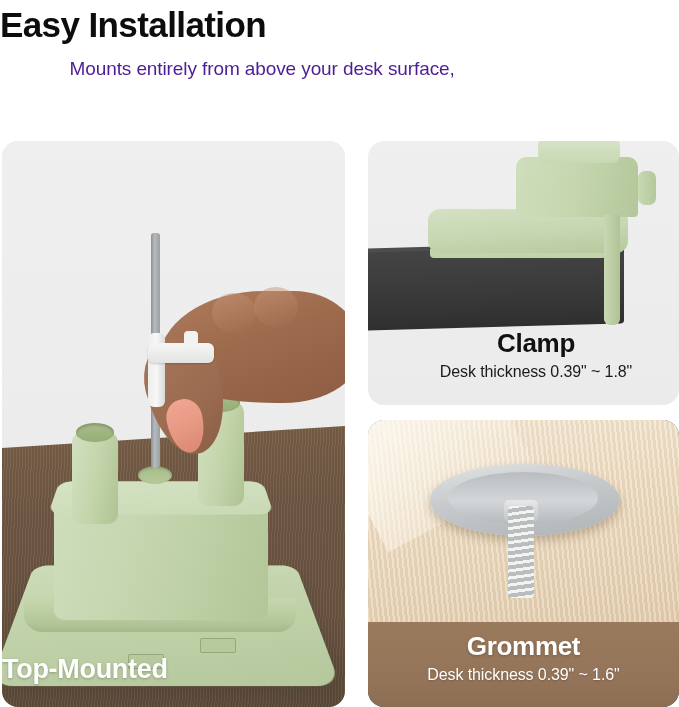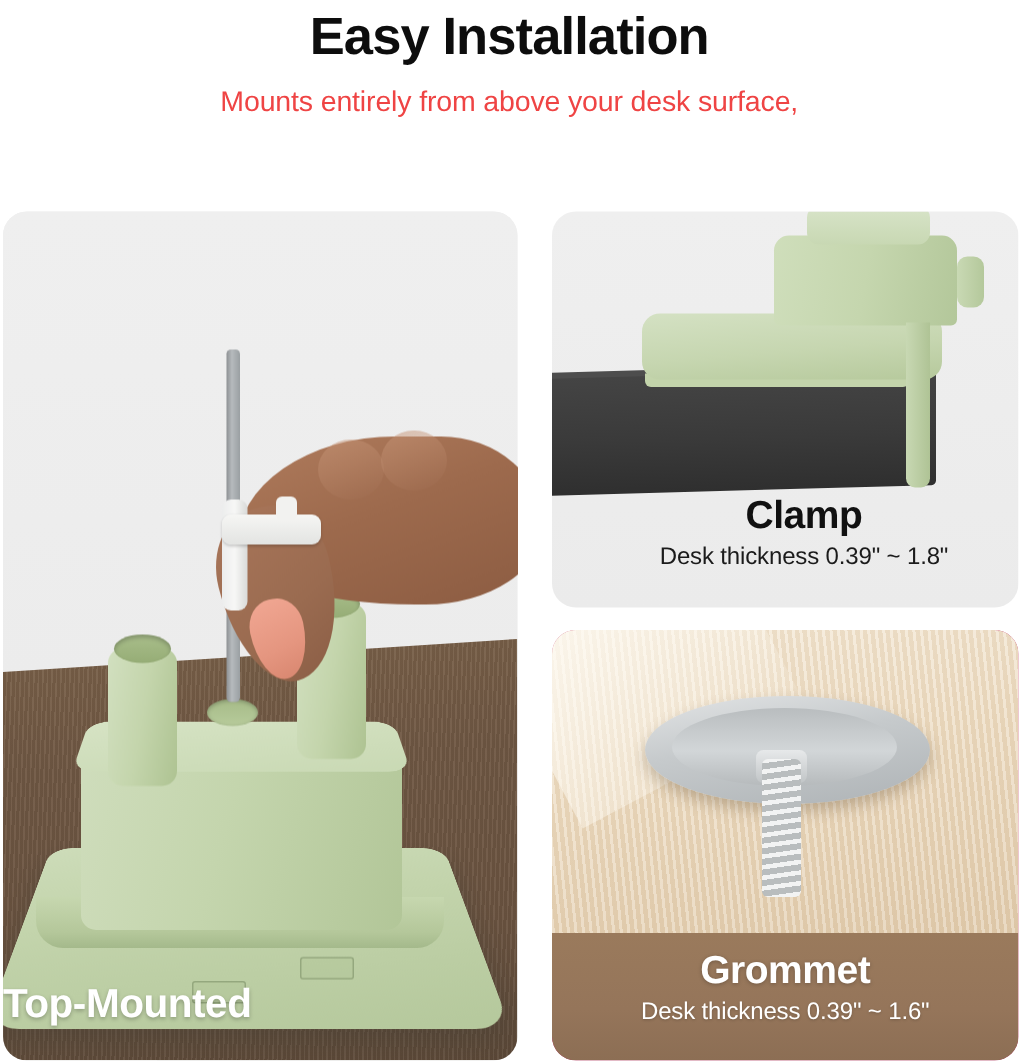--- a/index.html
+++ b/index.html
@@ -20,7 +20,7 @@
   .header {
     width: 679px;
     padding-top: 4px;
-    text-align: center;
+    text-align: left;
   }
   .header-title {
     font-size: 35px;

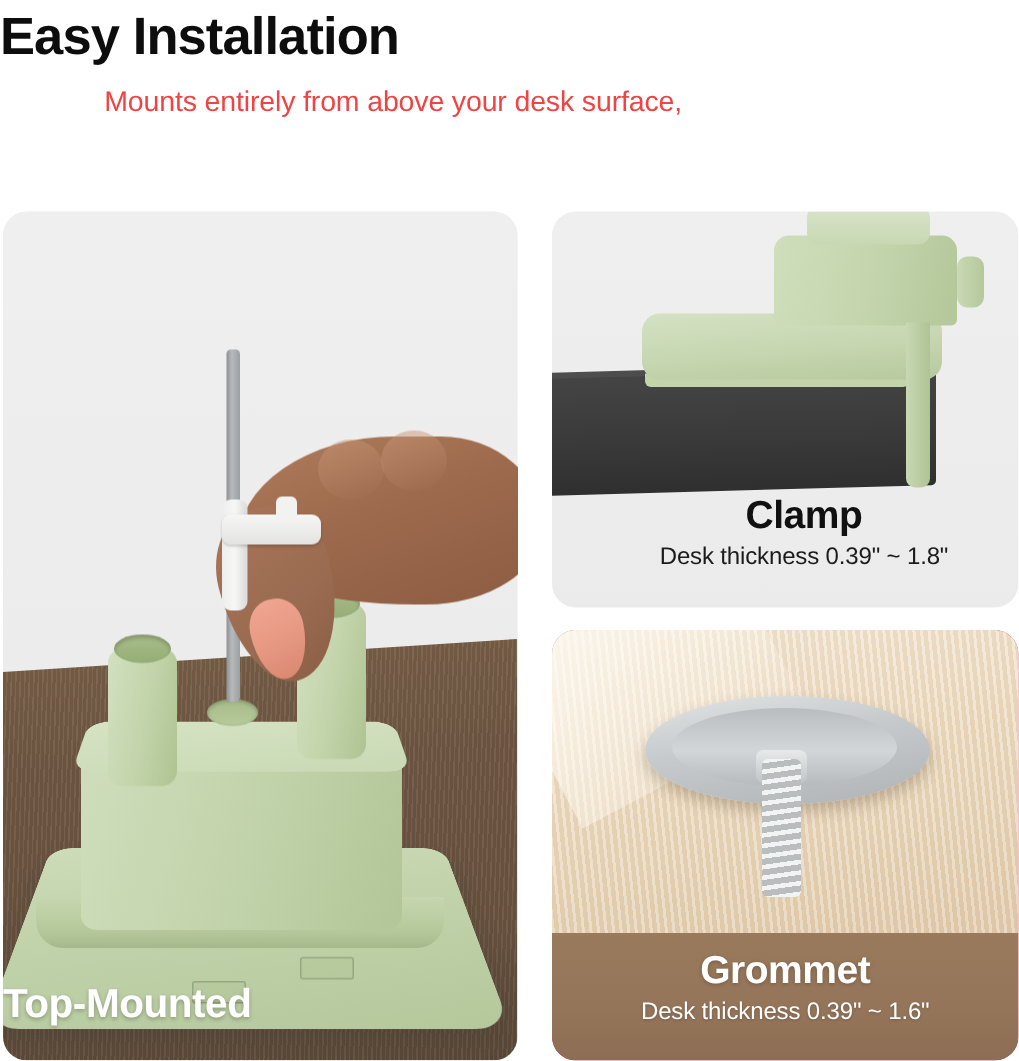--- a/index.html
+++ b/index.html
@@ -35,7 +35,7 @@
     font-size: 19px;
     font-weight: 400;
     line-height: 25px;
-    color: #ef4444;
+    color: #4c1d95;
     letter-spacing: -0.1px;
     width: 540px;
   }

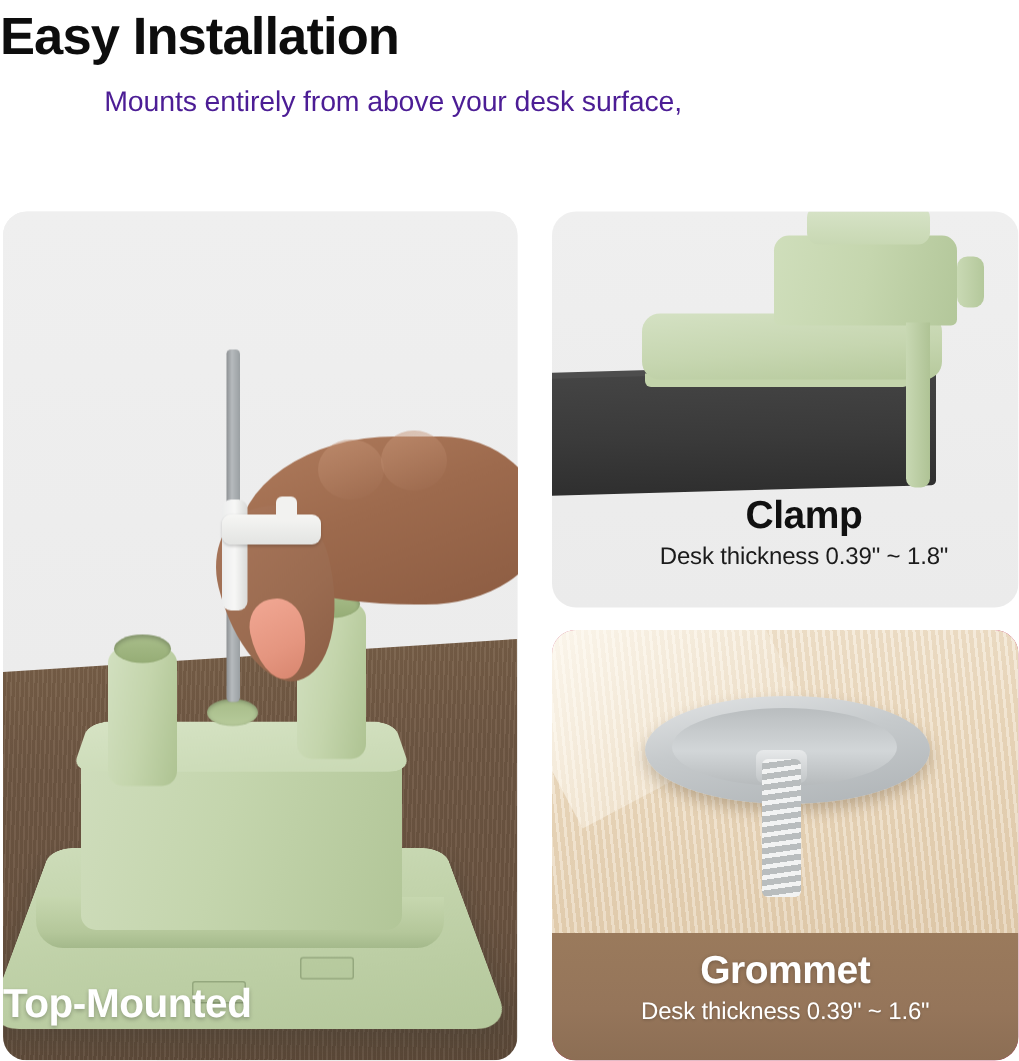--- a/index.html
+++ b/index.html
@@ -387,7 +387,7 @@
     top: 279px;
     width: 311px;
     height: 287px;
-    background: #be185d;
+    background: #0c4a6e;
   }
   .grommet-wood {
     position: absolute;

